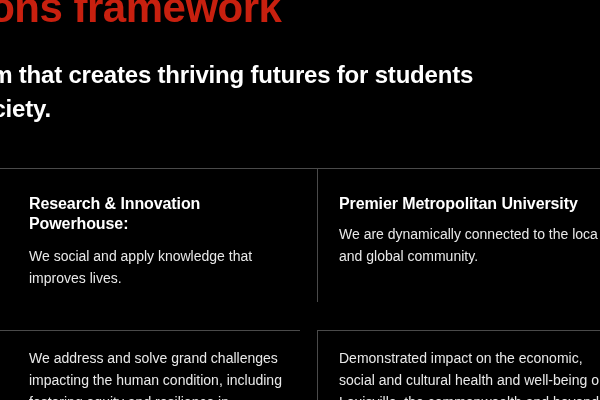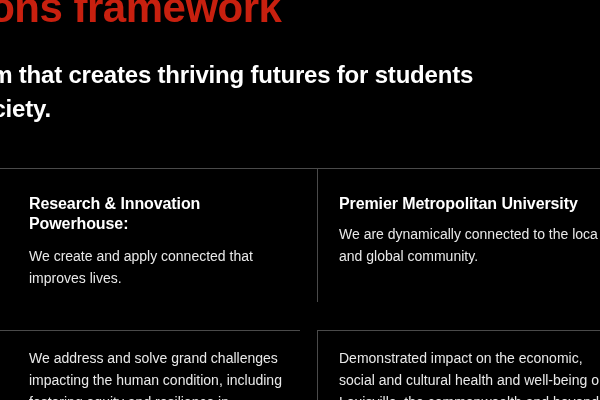--- a/index.html
+++ b/index.html
@@ -157,7 +157,7 @@
     <div class="col col-left">
       <div class="cell-title lt-title" style="white-space: pre-line;">Research &amp; Innovation
 Powerhouse:</div>
-      <div class="cell-body lt-body" style="white-space: pre-line;">We create and apply connected that
+      <div class="cell-body lt-body" style="white-space: pre-line;">We social and apply knowledge that
 improves lives.</div>
       <div class="cell-body lb-body" style="white-space: pre-line;">We address and solve grand challenges
 impacting the human condition, including

